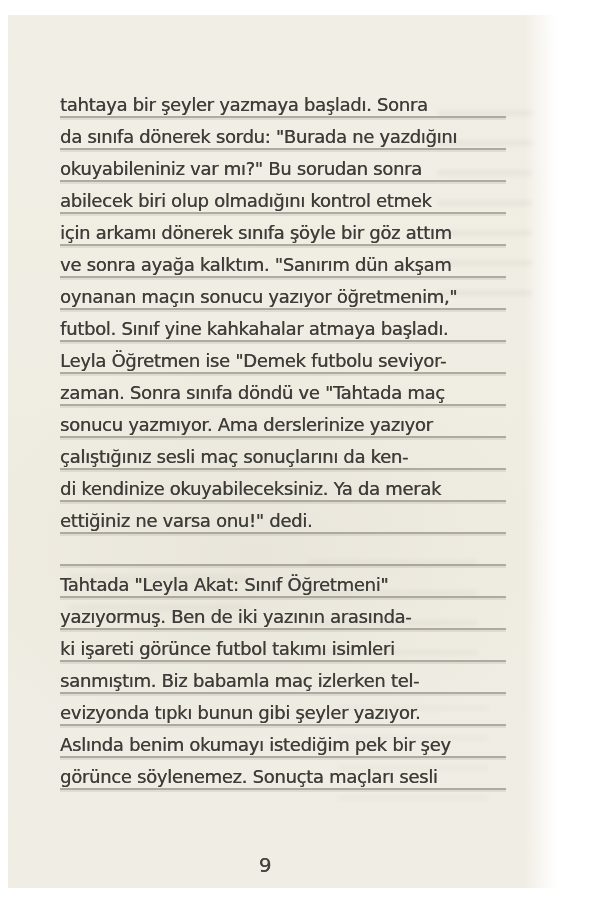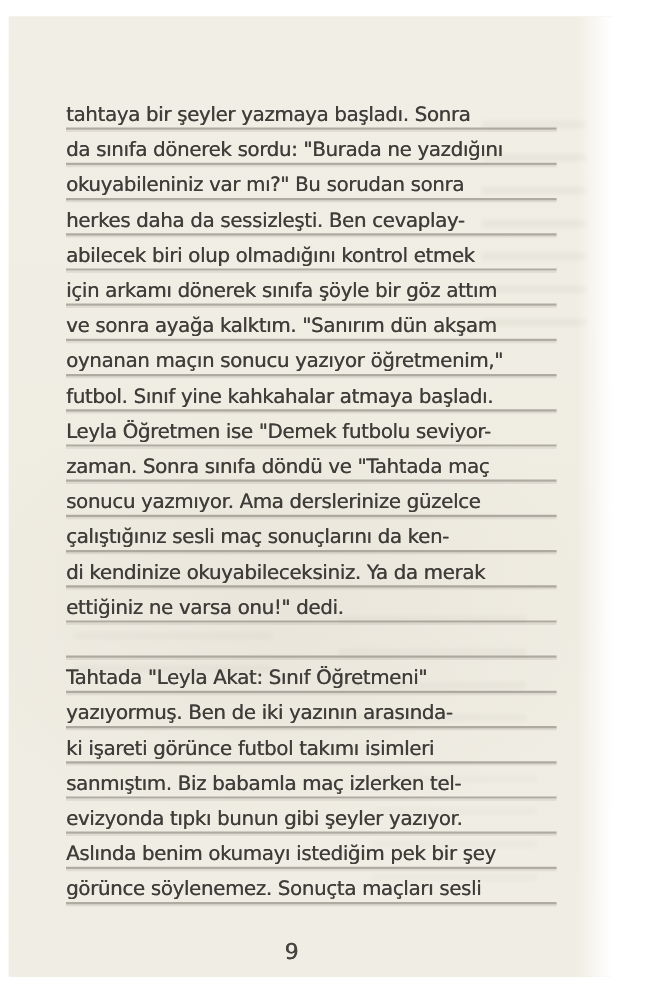--- a/index.html
+++ b/index.html
@@ -92,7 +92,6 @@
       <div class="line">tahtaya bir şeyler yazmaya başladı. Sonra</div>
       <div class="line">da sınıfa dönerek sordu: "Burada ne yazdığını</div>
       <div class="line">okuyabileniniz var mı?" Bu sorudan sonra</div>
-      <div class="line">herkes daha da sessizleşti. Ben cevaplay-</div>
       <div class="line">abilecek biri olup olmadığını kontrol etmek</div>
       <div class="line">için arkamı dönerek sınıfa şöyle bir göz attım</div>
       <div class="line">ve sonra ayağa kalktım. "Sanırım dün akşam</div>

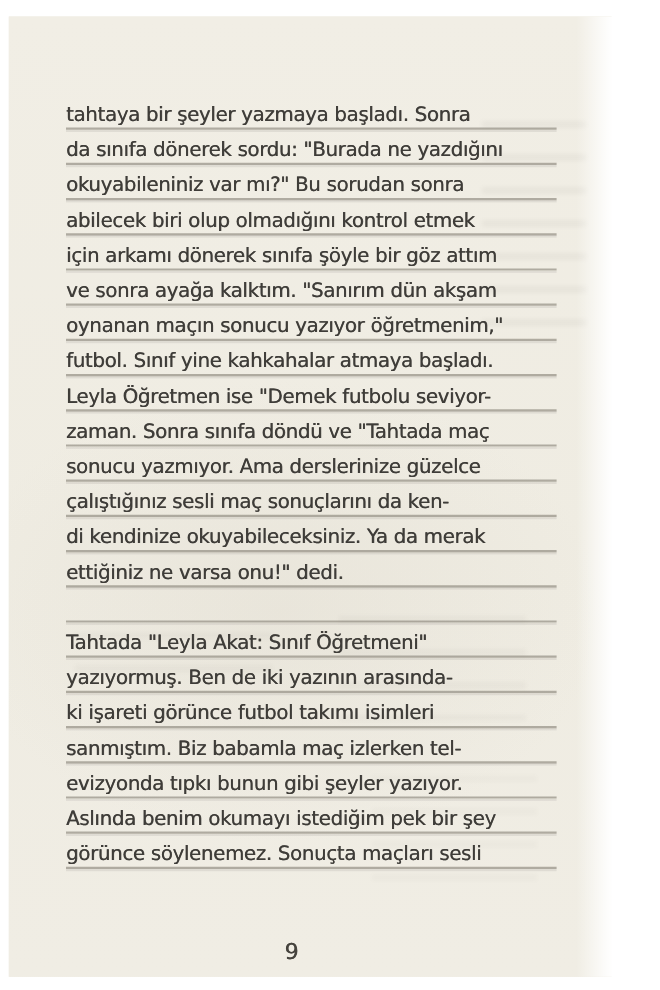--- a/index.html
+++ b/index.html
@@ -99,7 +99,7 @@
       <div class="line">futbol. Sınıf yine kahkahalar atmaya başladı.</div>
       <div class="line">Leyla Öğretmen ise "Demek futbolu seviyor-</div>
       <div class="line">zaman. Sonra sınıfa döndü ve "Tahtada maç</div>
-      <div class="line">sonucu yazmıyor. Ama derslerinize güzelce</div>
+      <div class="line">sonucu yazmıyor. Ama derslerinize yazıyor</div>
       <div class="line">çalıştığınız sesli maç sonuçlarını da ken-</div>
       <div class="line">di kendinize okuyabileceksiniz. Ya da merak</div>
       <div class="line">ettiğiniz ne varsa onu!" dedi.</div>

